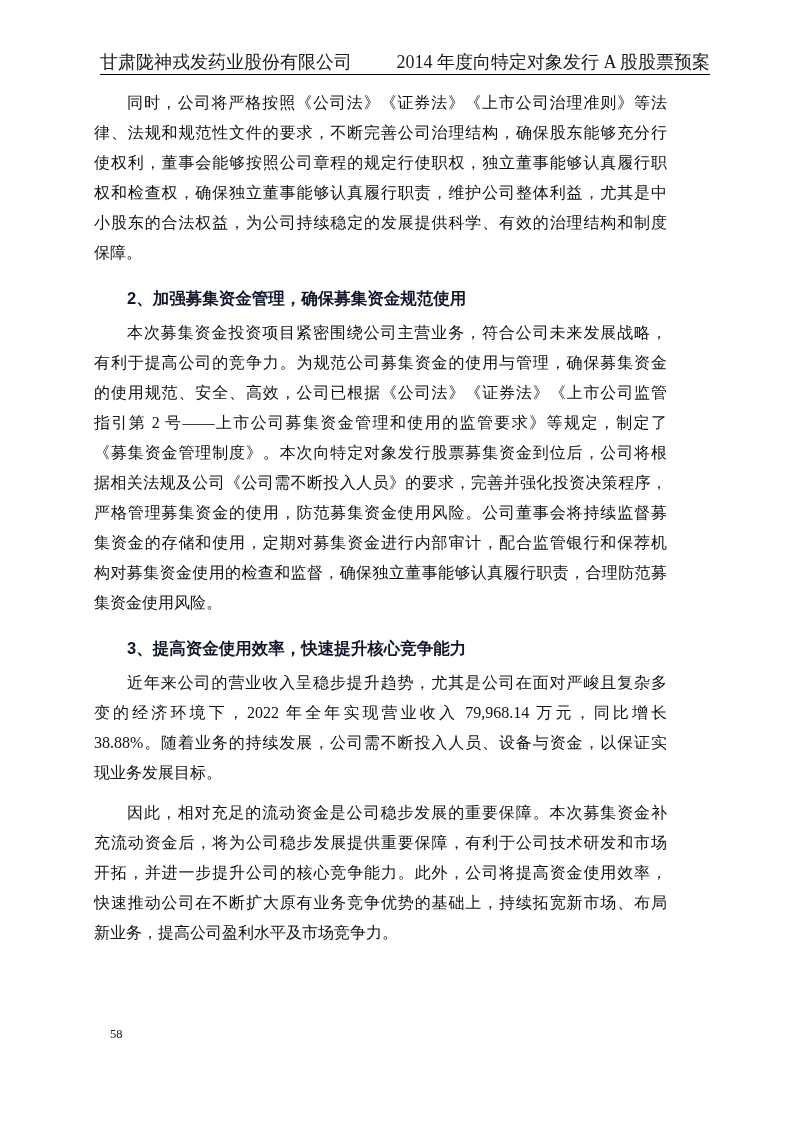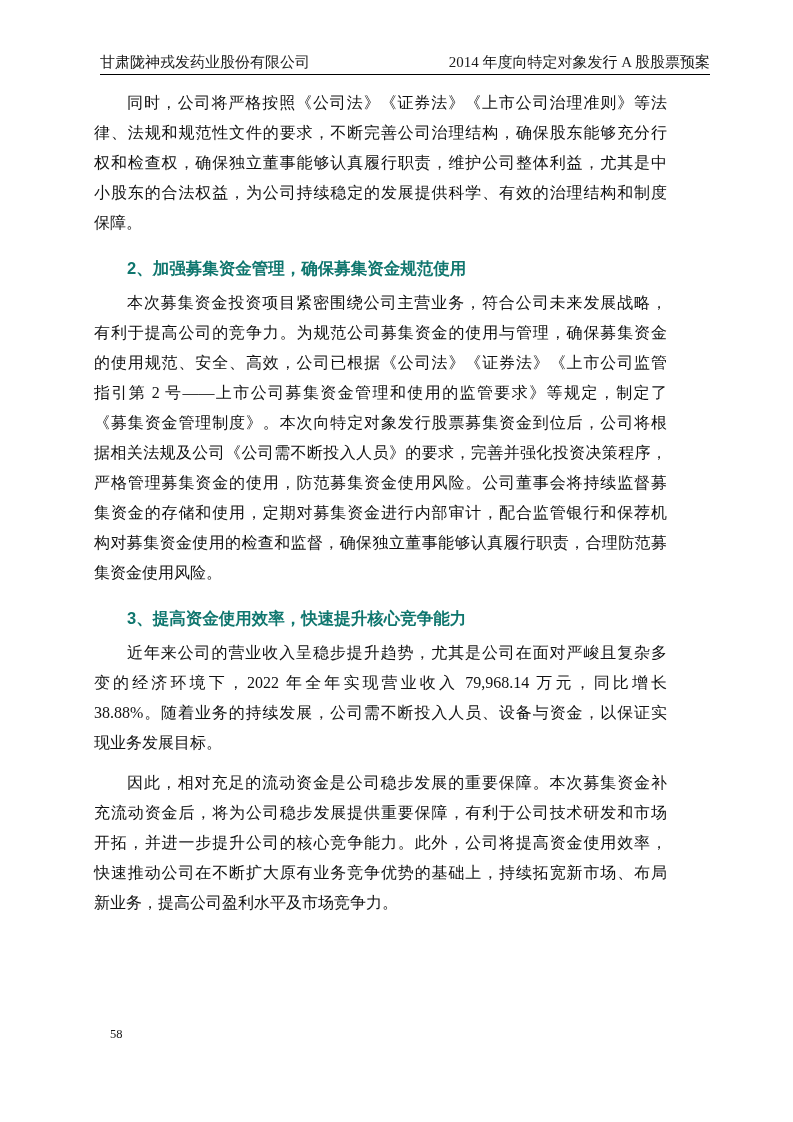--- a/index.html
+++ b/index.html
@@ -25,7 +25,7 @@
     display: flex;
     justify-content: space-between;
     align-items: flex-end;
-    font-size: 15px;
+    font-size: 18px;
     line-height: 18px;
     color: #1a1a1a;
   }

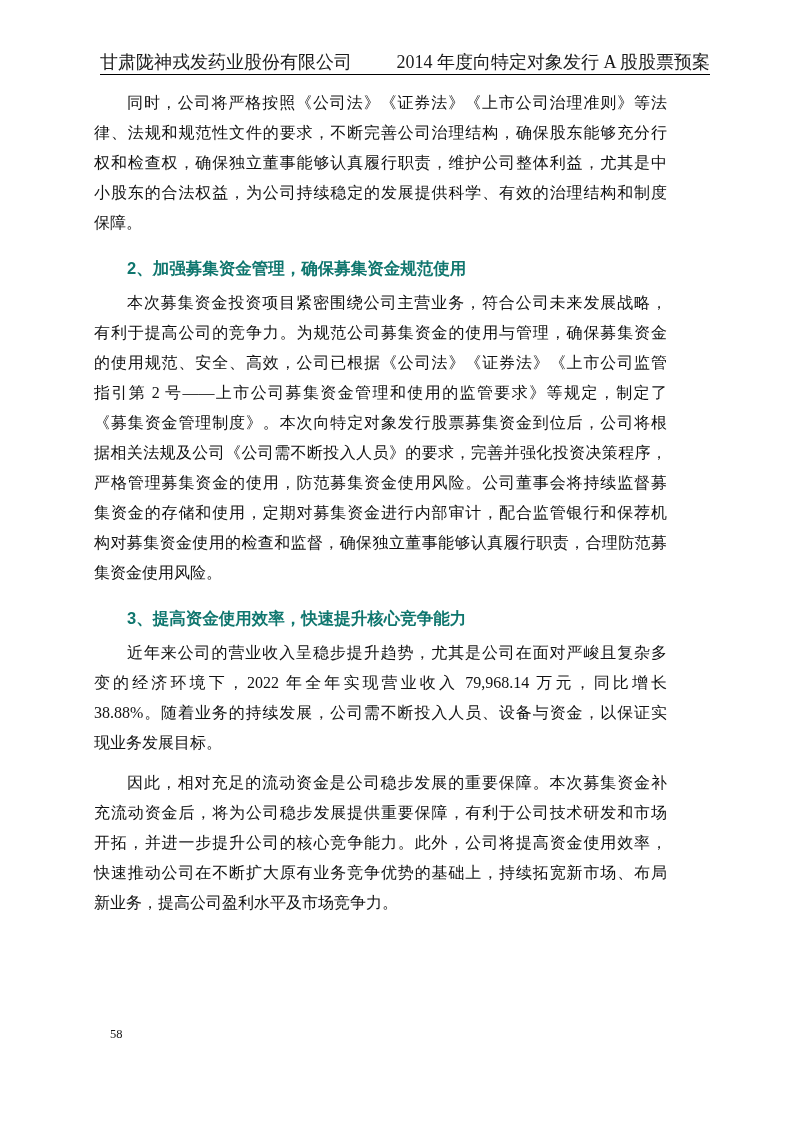--- a/index.html
+++ b/index.html
@@ -99,6 +99,7 @@
       <div class="para">
         <div class="line first">同时，公司将严格按照《公司法》《证券法》《上市公司治理准则》等法</div>
         <div class="line">律、法规和规范性文件的要求，不断完善公司治理结构，确保股东能够充分行</div>
+        <div class="line">使权利，董事会能够按照公司章程的规定行使职权，独立董事能够认真履行职</div>
         <div class="line">权和检查权，确保独立董事能够认真履行职责，维护公司整体利益，尤其是中</div>
         <div class="line">小股东的合法权益，为公司持续稳定的发展提供科学、有效的治理结构和制度</div>
         <div class="line last">保障。</div>

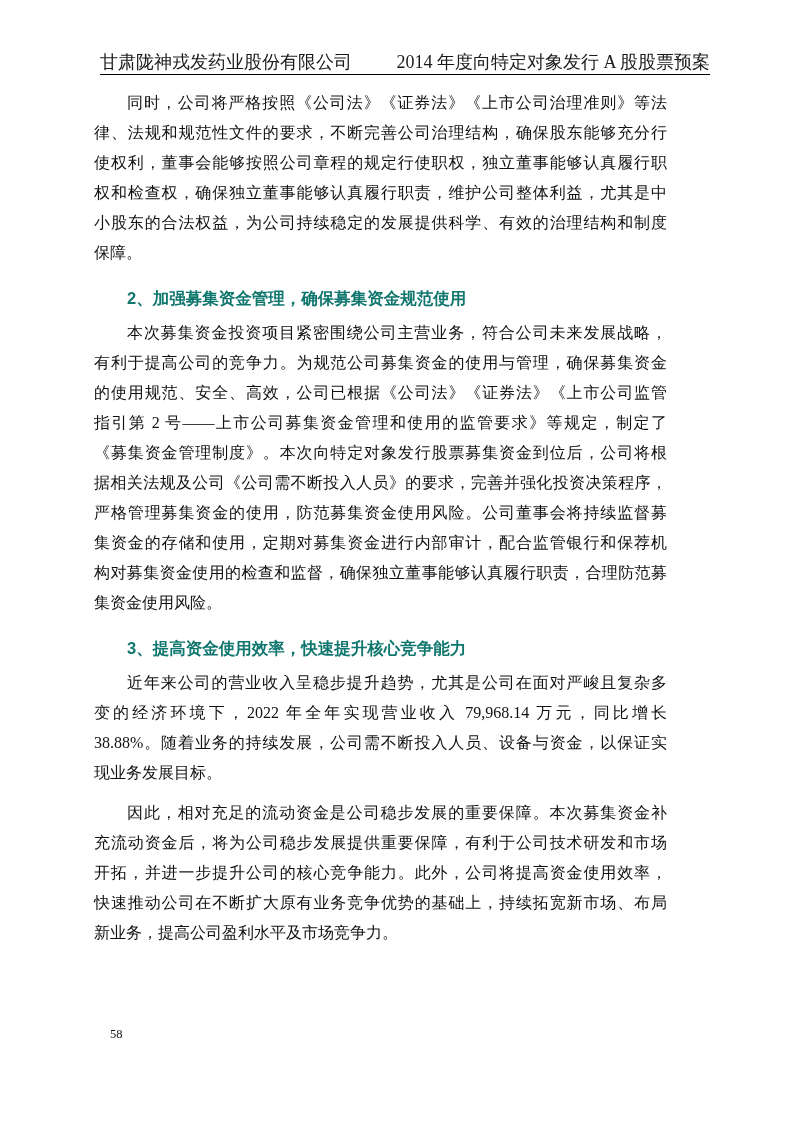--- a/index.html
+++ b/index.html
@@ -69,7 +69,7 @@
     line-height: 30px;
     margin: 15px 0 5px 0;
     padding-left: 33px;
-    color: #0f766e;
+    color: #0f172a;
   }
   
   .footer {

